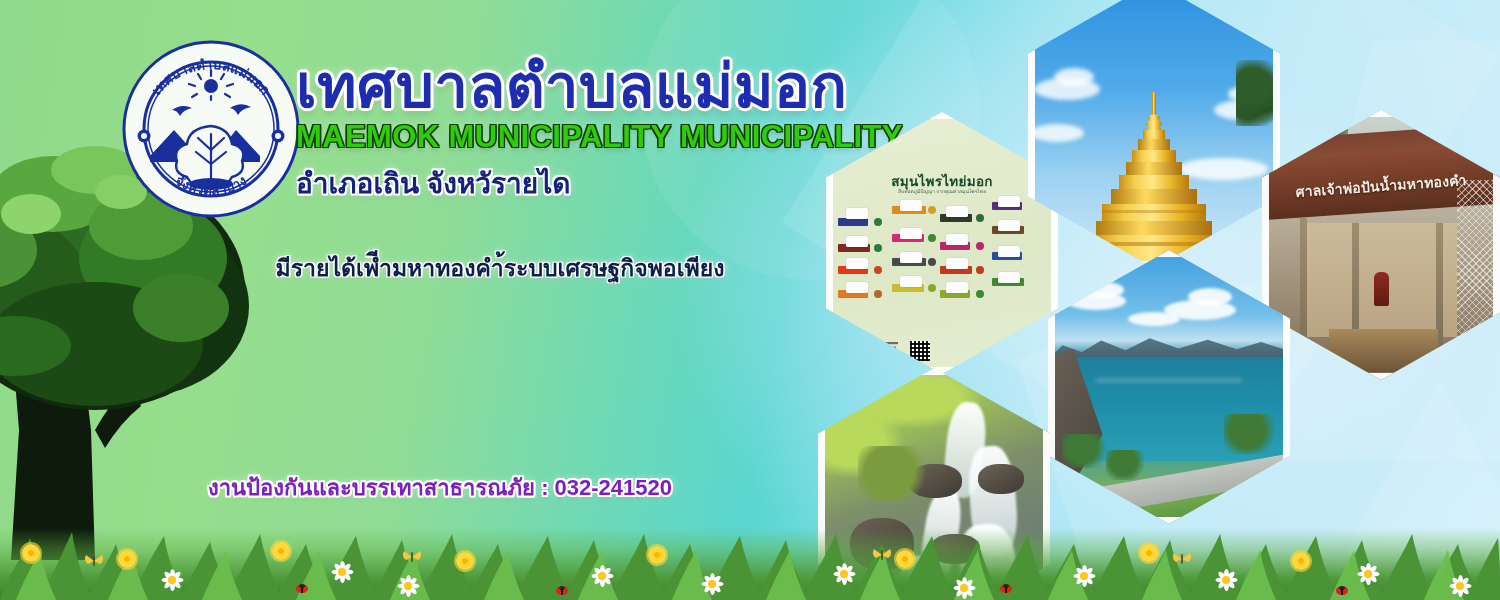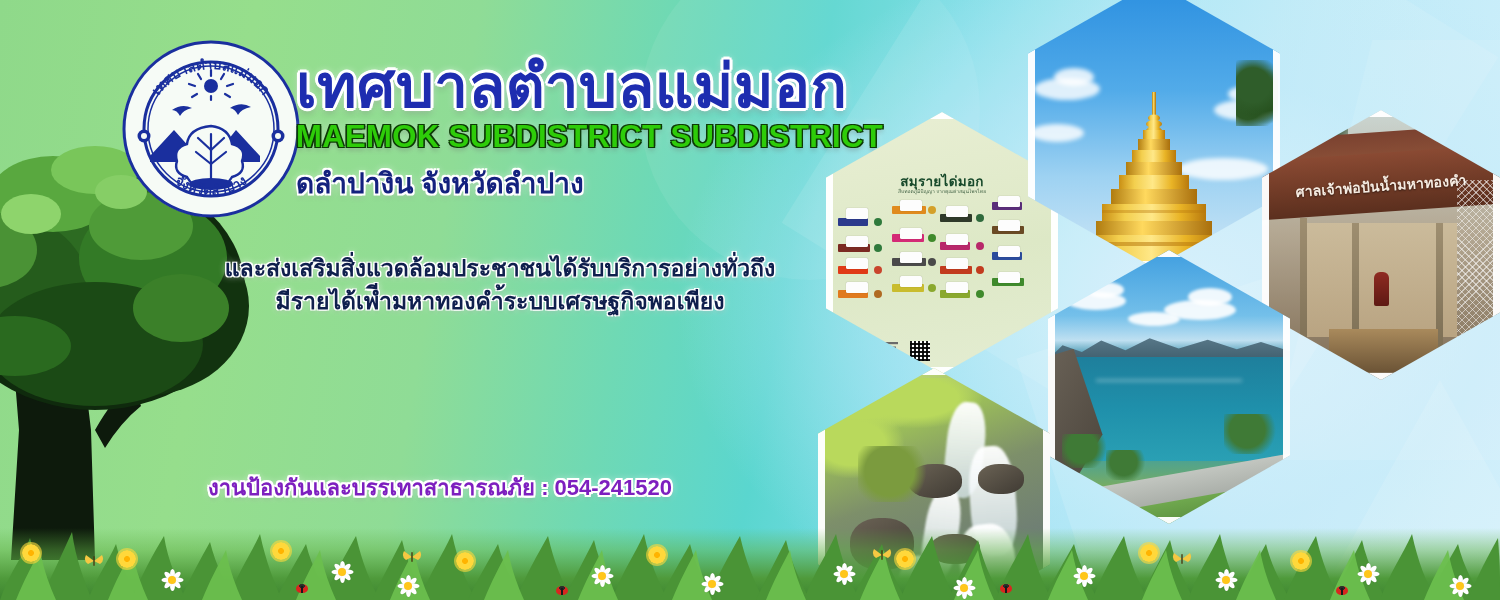--- a/index.html
+++ b/index.html
@@ -311,7 +311,7 @@
 
 <div class="header">
   <div class="title-th">เทศบาลตำบลแม่มอก</div>
-  <div class="title-en">MAEMOK SUBDISTRICT SUBDISTRICT</div>
+  <div class="title-en">MAEMOK MUNICIPALITY MUNICIPALITY</div>
   <div class="title-sub">ดลำปางิน จังหวัดลำปาง</div>
 </div>
 

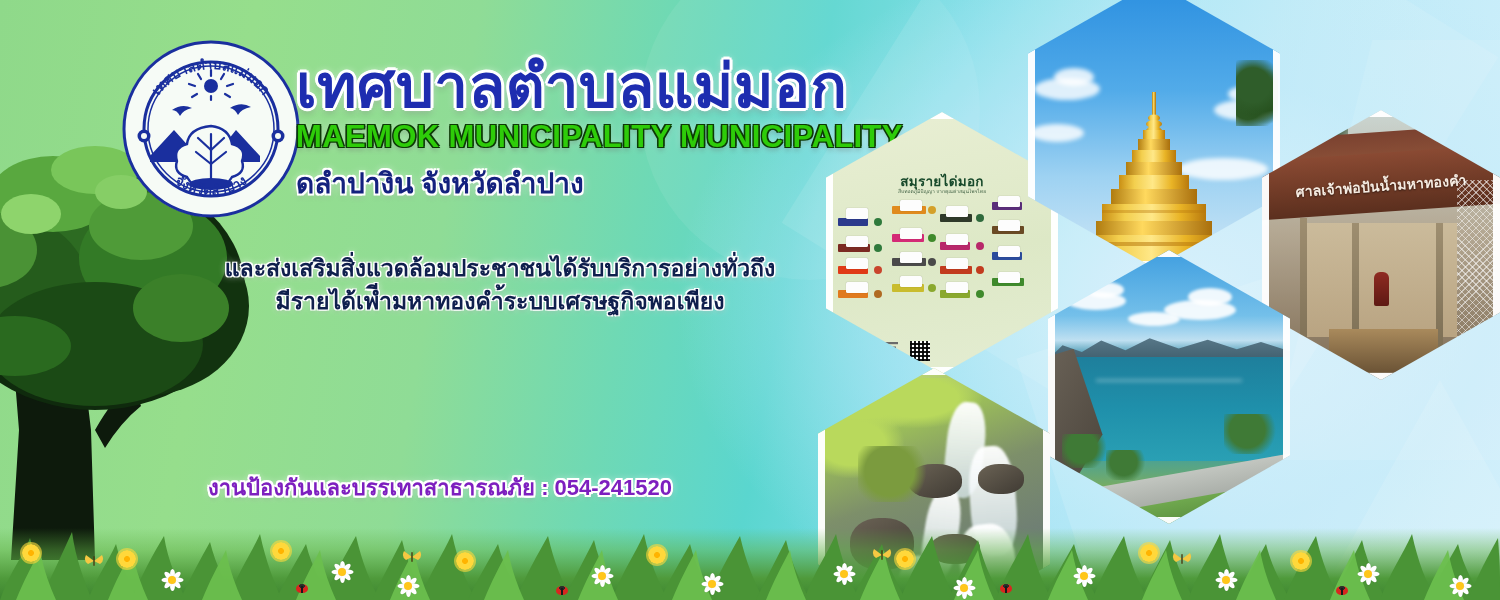--- a/index.html
+++ b/index.html
@@ -312,7 +312,7 @@
 <div class="header">
   <div class="title-th">เทศบาลตำบลแม่มอก</div>
   <div class="title-en">MAEMOK MUNICIPALITY MUNICIPALITY</div>
-  <div class="title-sub">ดลำปางิน จังหวัดลำปาง</div>
+  <div class="title-sub">อำเภอเถิน จังหวัรายได</div>
 </div>
 
 <div class="vision">

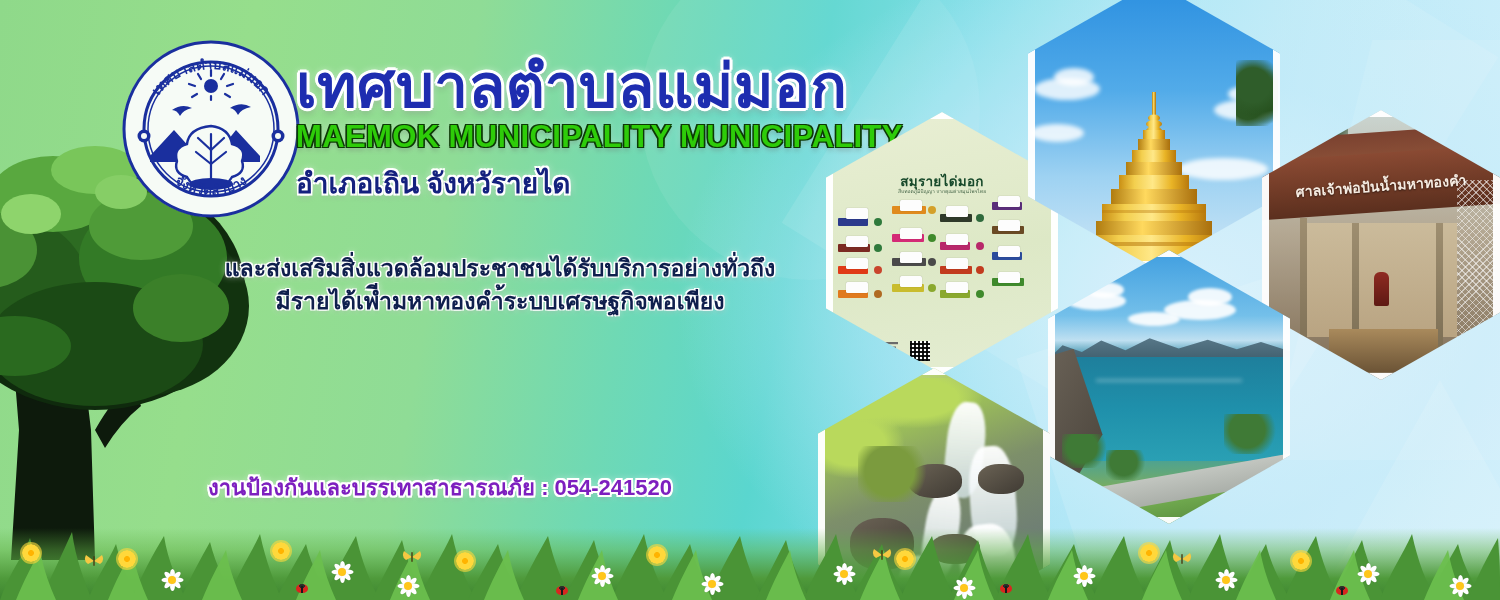--- a/index.html
+++ b/index.html
@@ -326,7 +326,7 @@
 
 <div class="hex" id="hex-herb">
   <div class="inner art-herb">
-    <div class="herb-title">สมุรายได่มอก</div>
+    <div class="herb-title">สมุนไพรไทย่มอก</div>
     <div class="herb-sub">สืบทอดภูมิปัญญา จากคุณค่าสมุนไพรไทย</div>
     <div class="herb-grid">
       <div class="herb-chip" style="left:2px;  top:18px; width:30px; background:#2b3a8c;"></div>

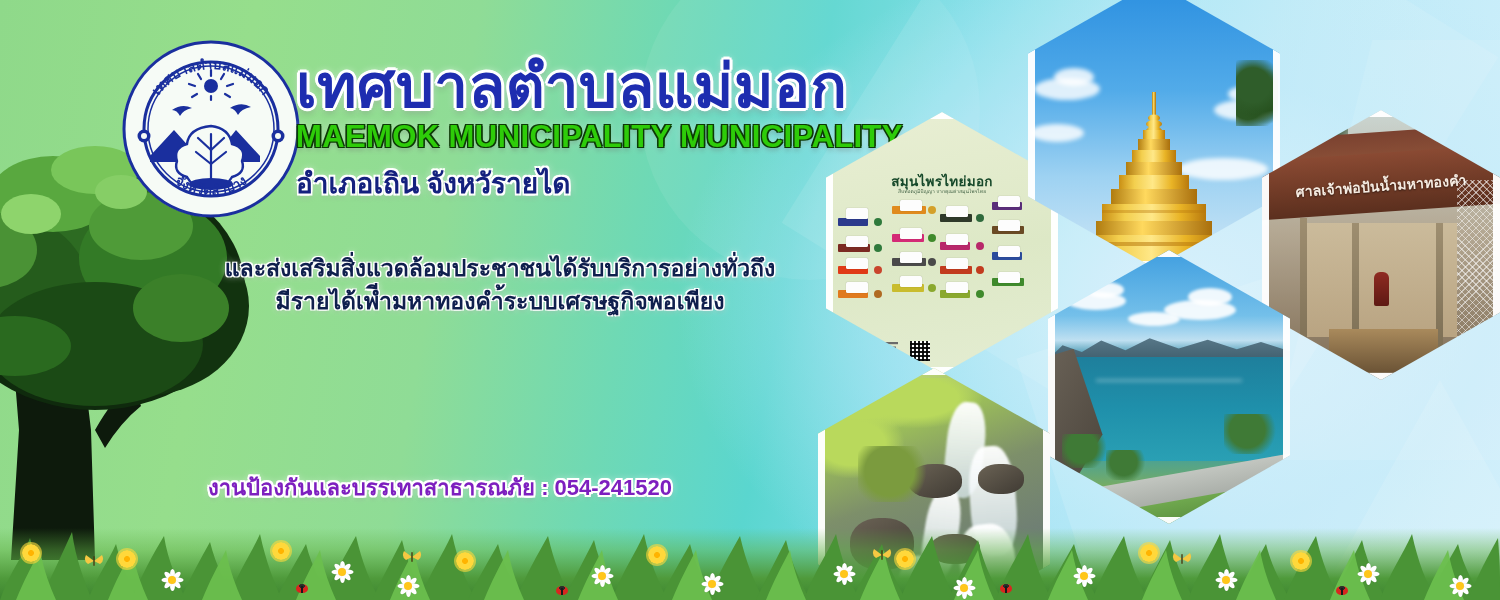--- a/index.html
+++ b/index.html
@@ -316,7 +316,6 @@
 </div>
 
 <div class="vision">
-  <div class="vision-line">และส่งเสริมสิ่งแวดล้อมประชาชนได้รับบริการอย่างทั่วถึง</div>
   <div class="vision-line">มีรายได้เพีำมหาทองคำ้ระบบเศรษฐกิจพอเพียง</div>
 </div>
 

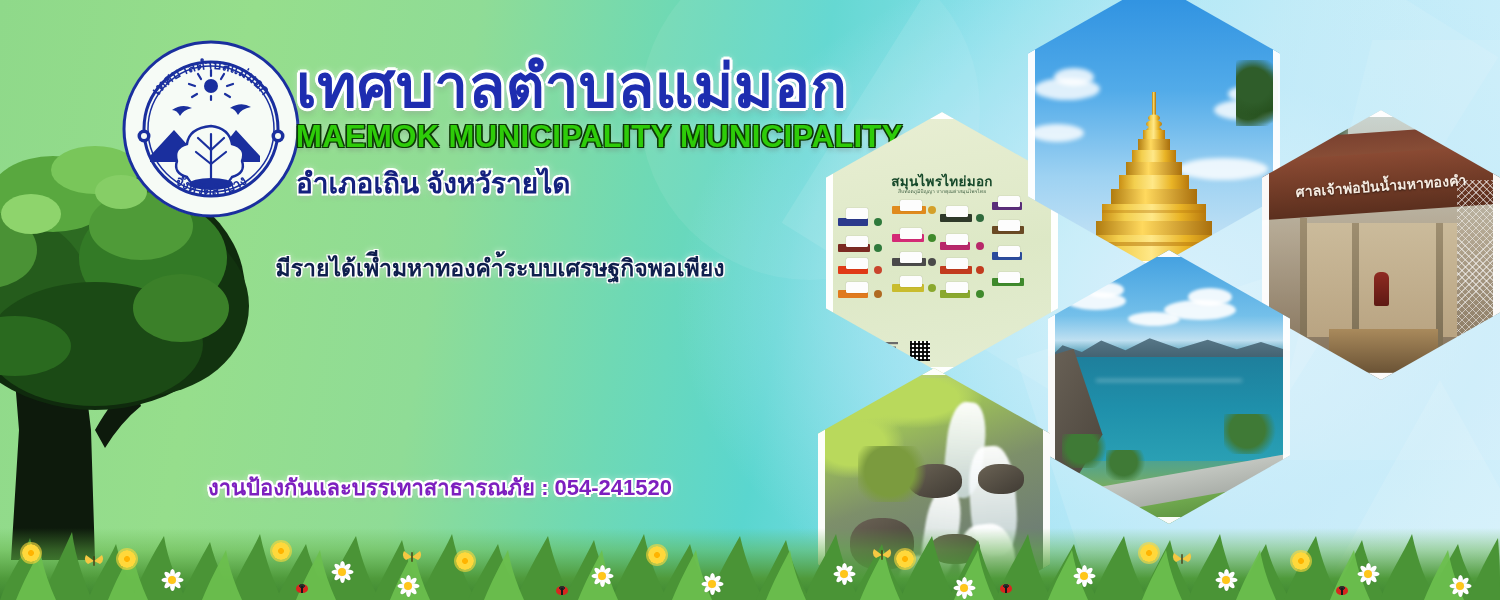--- a/index.html
+++ b/index.html
@@ -320,7 +320,7 @@
 </div>
 
 <div class="contact">
-  <div class="contact-line l2">งานป้องกันและบรรเทาสาธารณภัย : 054-241520</div>
+  <div class="contact-line l2">งานป้องกันและบรรเทาสาธารณภัย : 032-241520</div>
 </div>
 
 <div class="hex" id="hex-herb">

